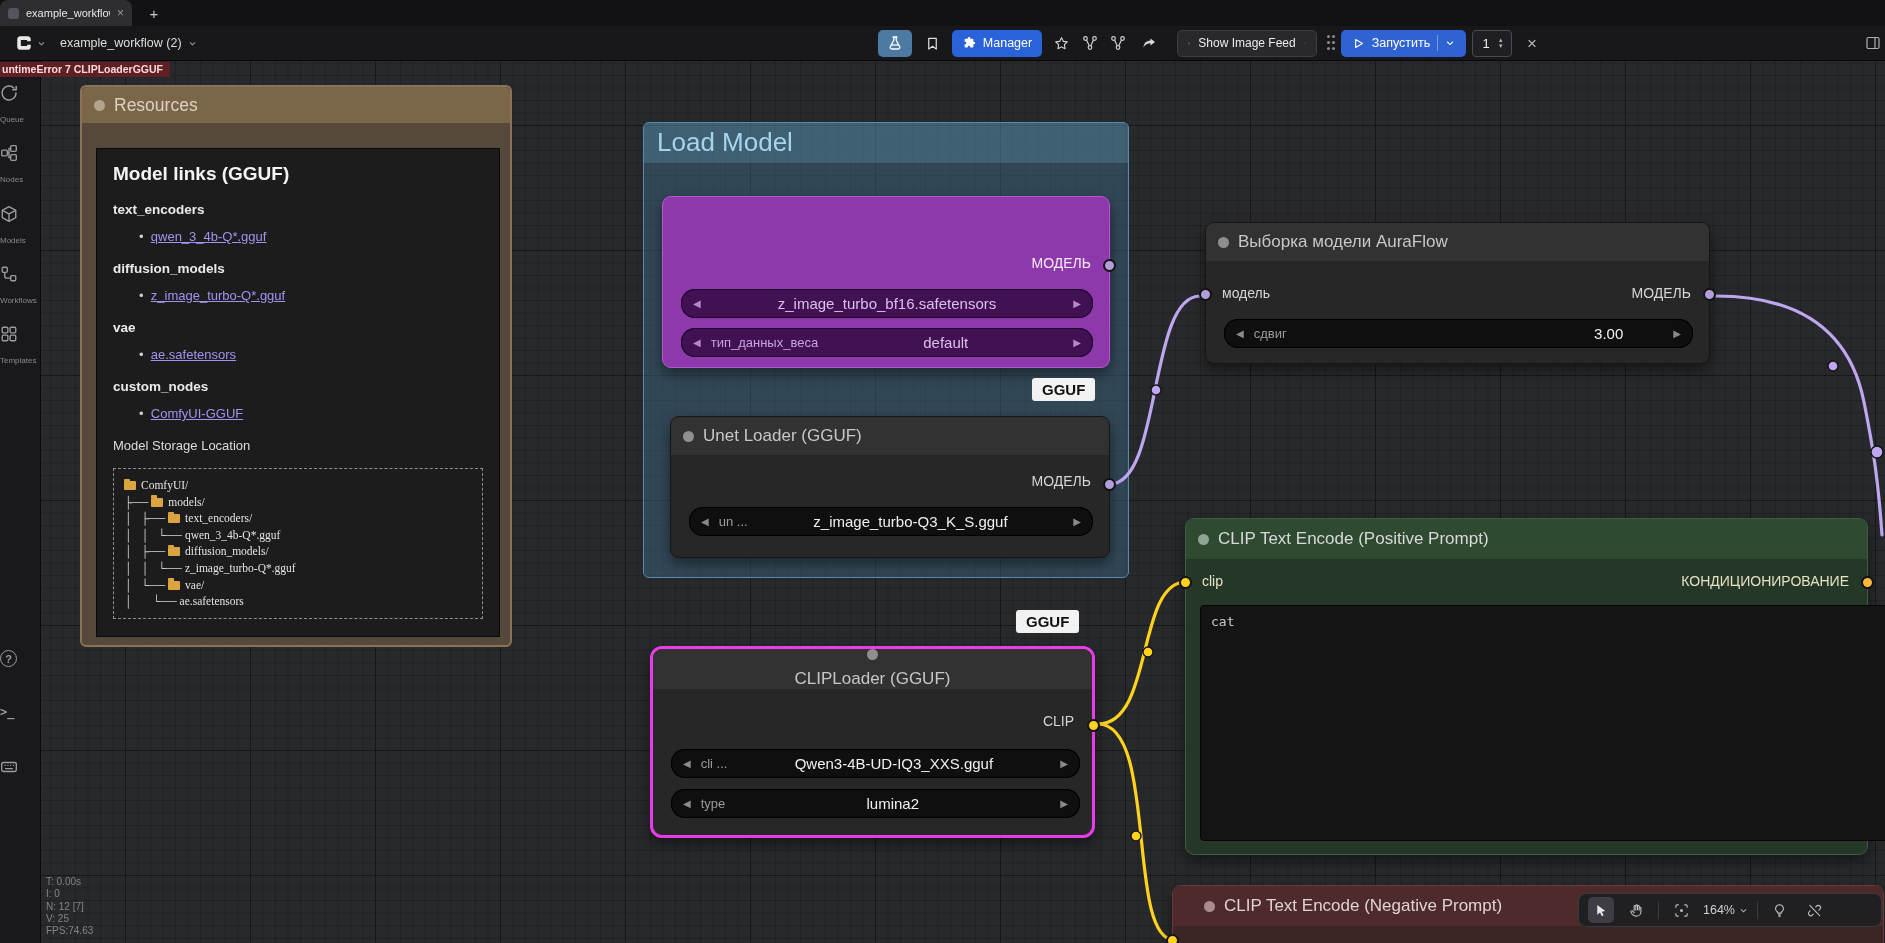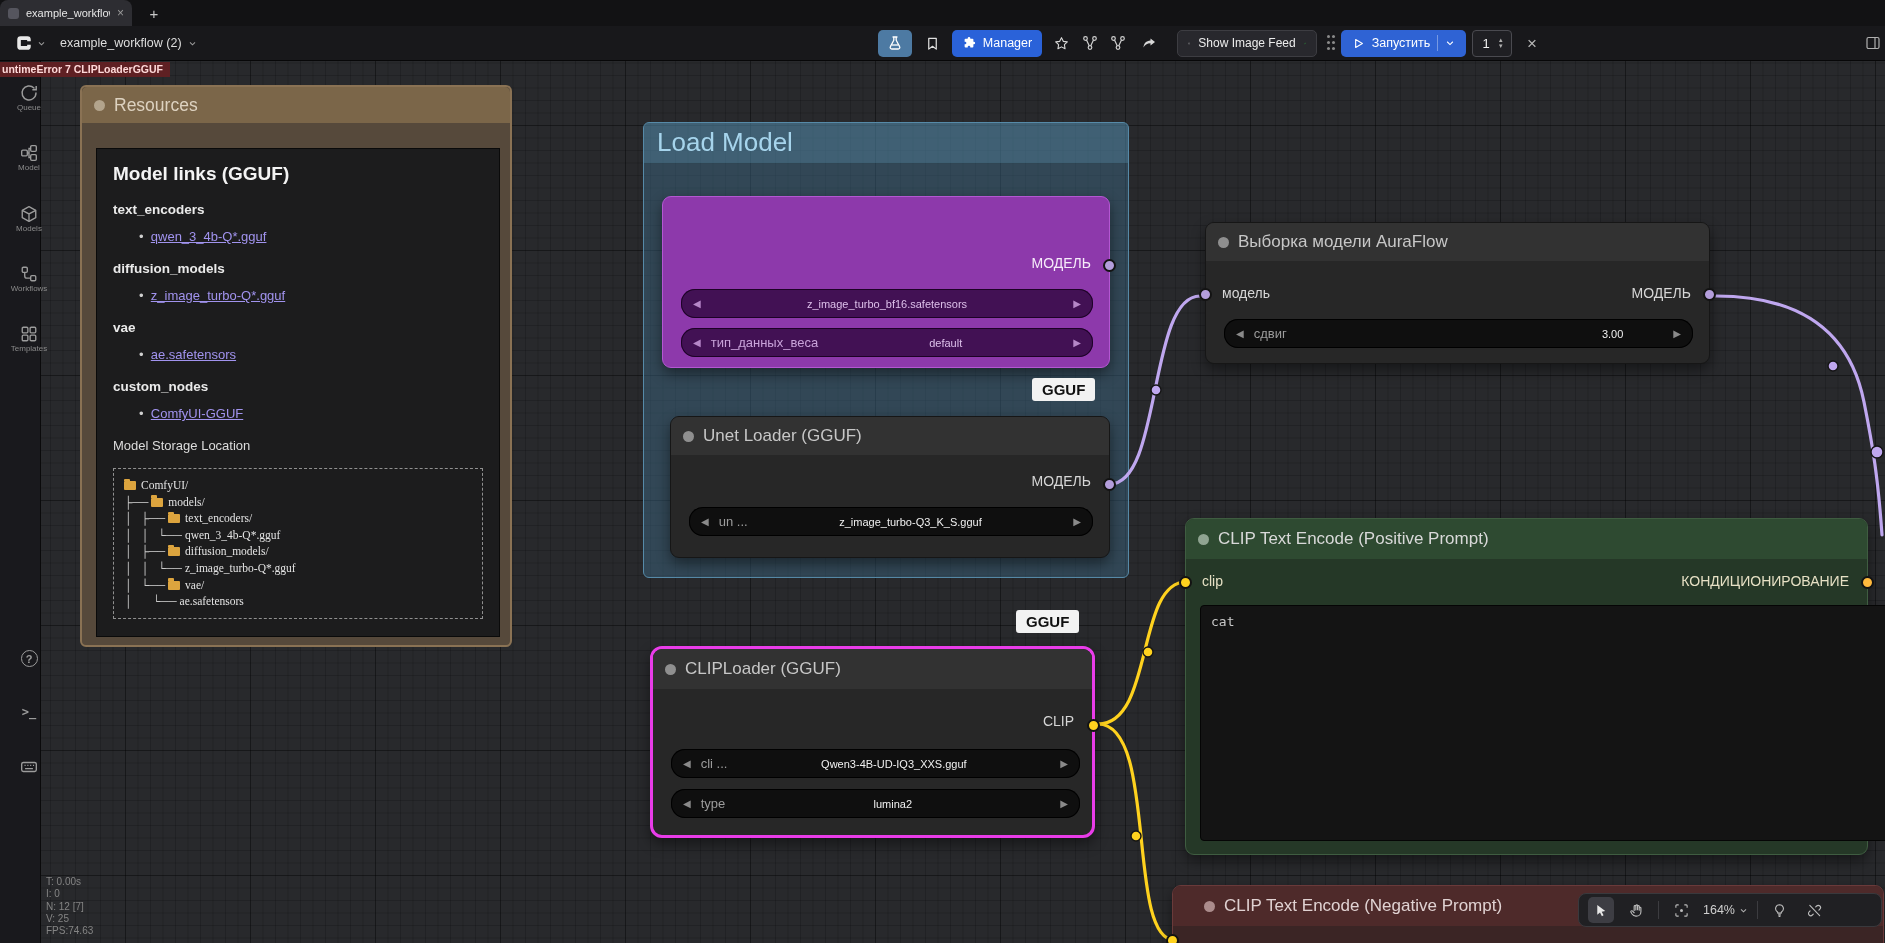--- a/index.html
+++ b/index.html
@@ -124,7 +124,7 @@
   
   .sidebar{position:absolute;left:0;top:60px;bottom:0;width:40px;background:#19191d;
         border-right:1px solid #0a0a0b;z-index:60;}
-  .sb-item{position:absolute;left:0;width:58px;display:flex;flex-direction:column;align-items:center;gap:1px;}
+  .sb-item{position:absolute;left:0;width:58px;display:flex;flex-direction:column;align-items:flex-start;gap:13px;}
   .sb-item .lbl{font-size:8px;color:#8a8a8a;white-space:nowrap;max-width:40px;overflow:hidden;}
   .help-circ{width:17px;height:17px;border:1.4px solid #9c9c9c;border-radius:50%;color:#9c9c9c;
         font-size:11px;font-weight:bold;display:flex;align-items:center;justify-content:center;box-sizing:border-box;}

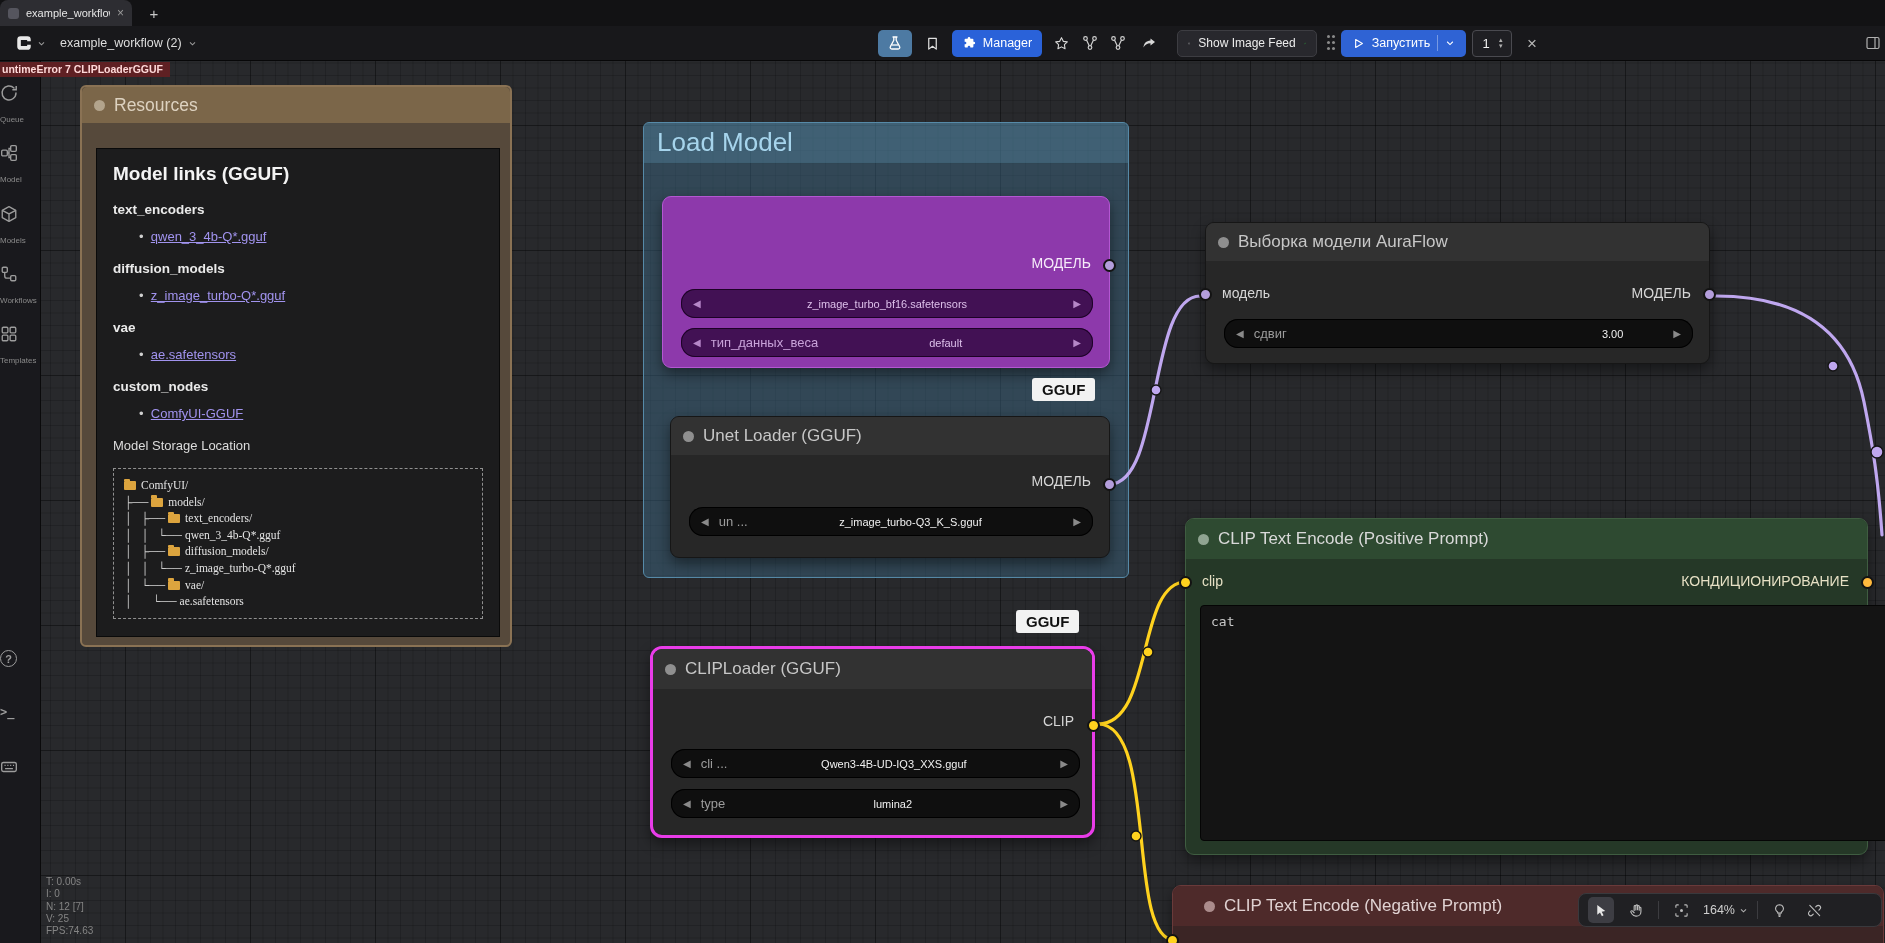--- a/index.html
+++ b/index.html
@@ -441,7 +441,7 @@
         <rect x="9.5" y="9.5" width="5" height="5" rx="1" stroke="#9c9c9c" stroke-width="1.2" fill="none"></rect>
         <path d="M6.5 8h1.5M9.5 4H8v8h1.5" stroke="#9c9c9c" stroke-width="1.2" fill="none"></path>
       </svg>
-      <span class="lbl">Model</span>
+      <span class="lbl">Nodes</span>
     </div>
 
     <div class="sb-item" style="top:145px;">

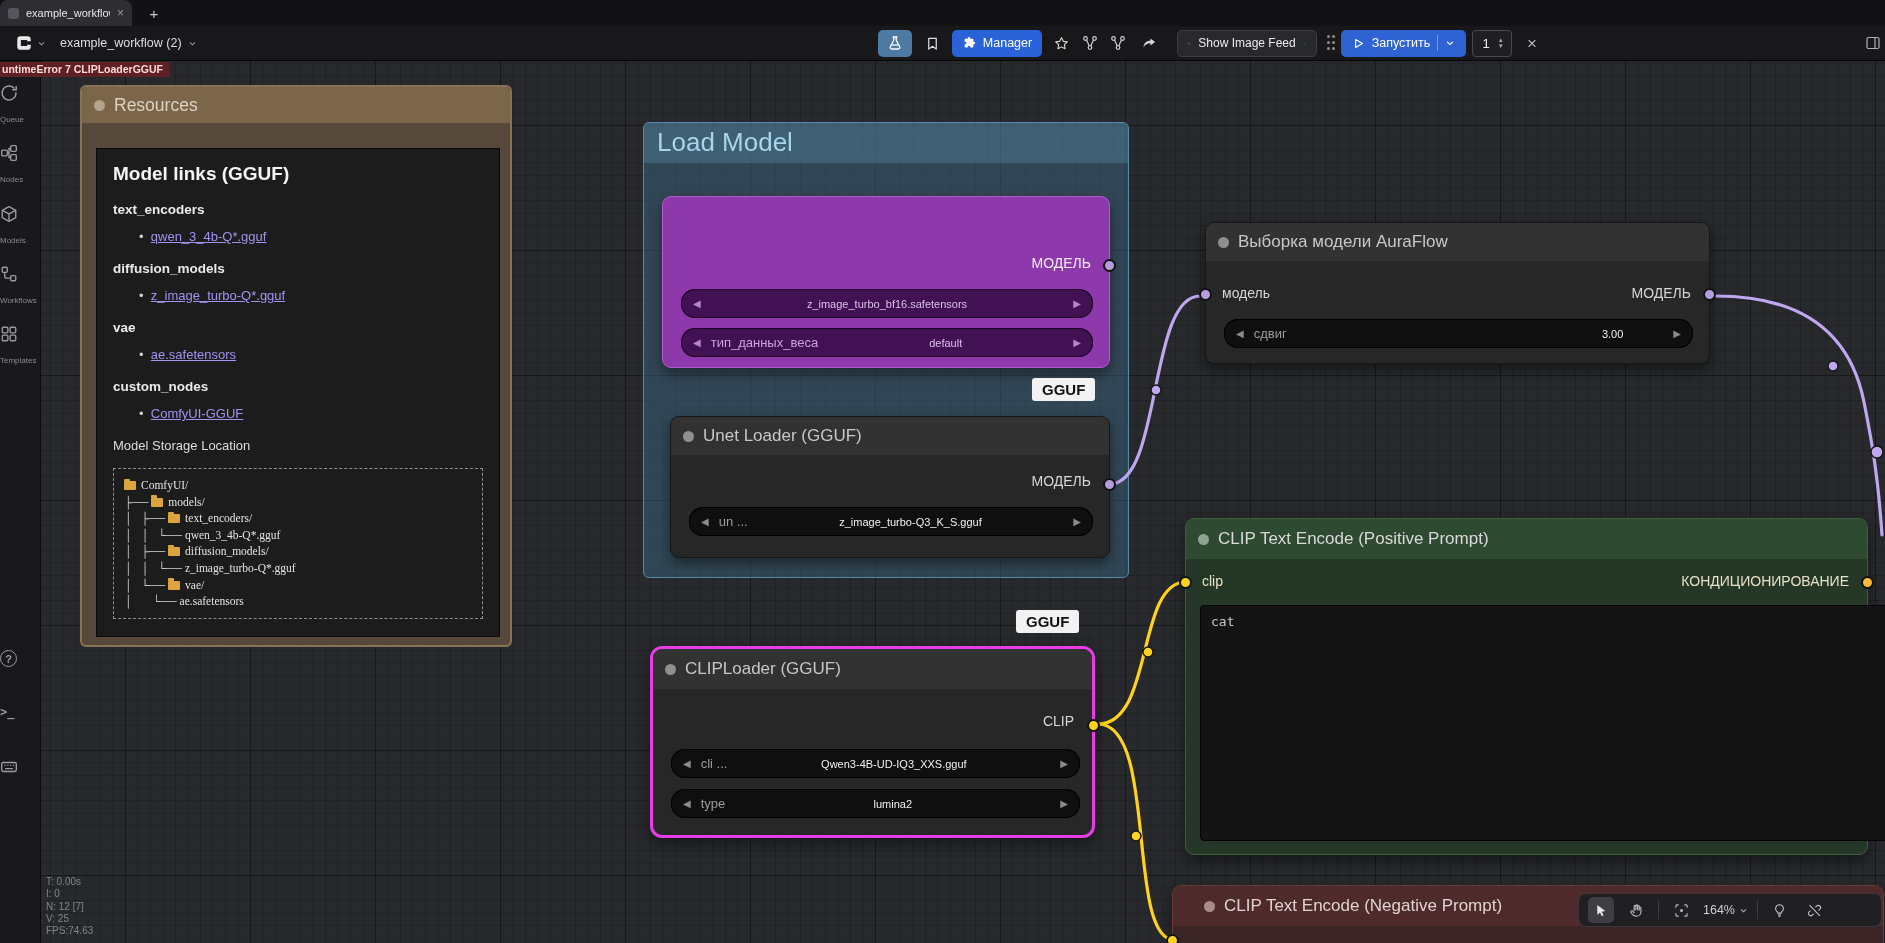--- a/index.html
+++ b/index.html
@@ -54,7 +54,7 @@
         align-items:center;padding:0 12px;box-sizing:border-box;box-shadow:inset 0 0 0 1px #000;}
   .arr{font-size:10px;color:#8a8a8a;font-family:"DejaVu Sans",sans-serif;flex:none;}
   .wl{margin-left:10px;color:#9c9c9c;font-size:13px;white-space:nowrap;flex:none;}
-  .wv{flex:1;text-align:center;color:#f0f0f0;font-size:11px;white-space:nowrap;overflow:hidden;}
+  .wv{flex:1;text-align:center;color:#f0f0f0;font-size:15px;white-space:nowrap;overflow:hidden;}
   .wv.vright{text-align:right;padding-right:50px;}
   .badge{position:absolute;z-index:12;background:#f2f2f2;color:#101010;font-weight:bold;
         font-size:15px;padding:3px 10px;border-radius:3px;}

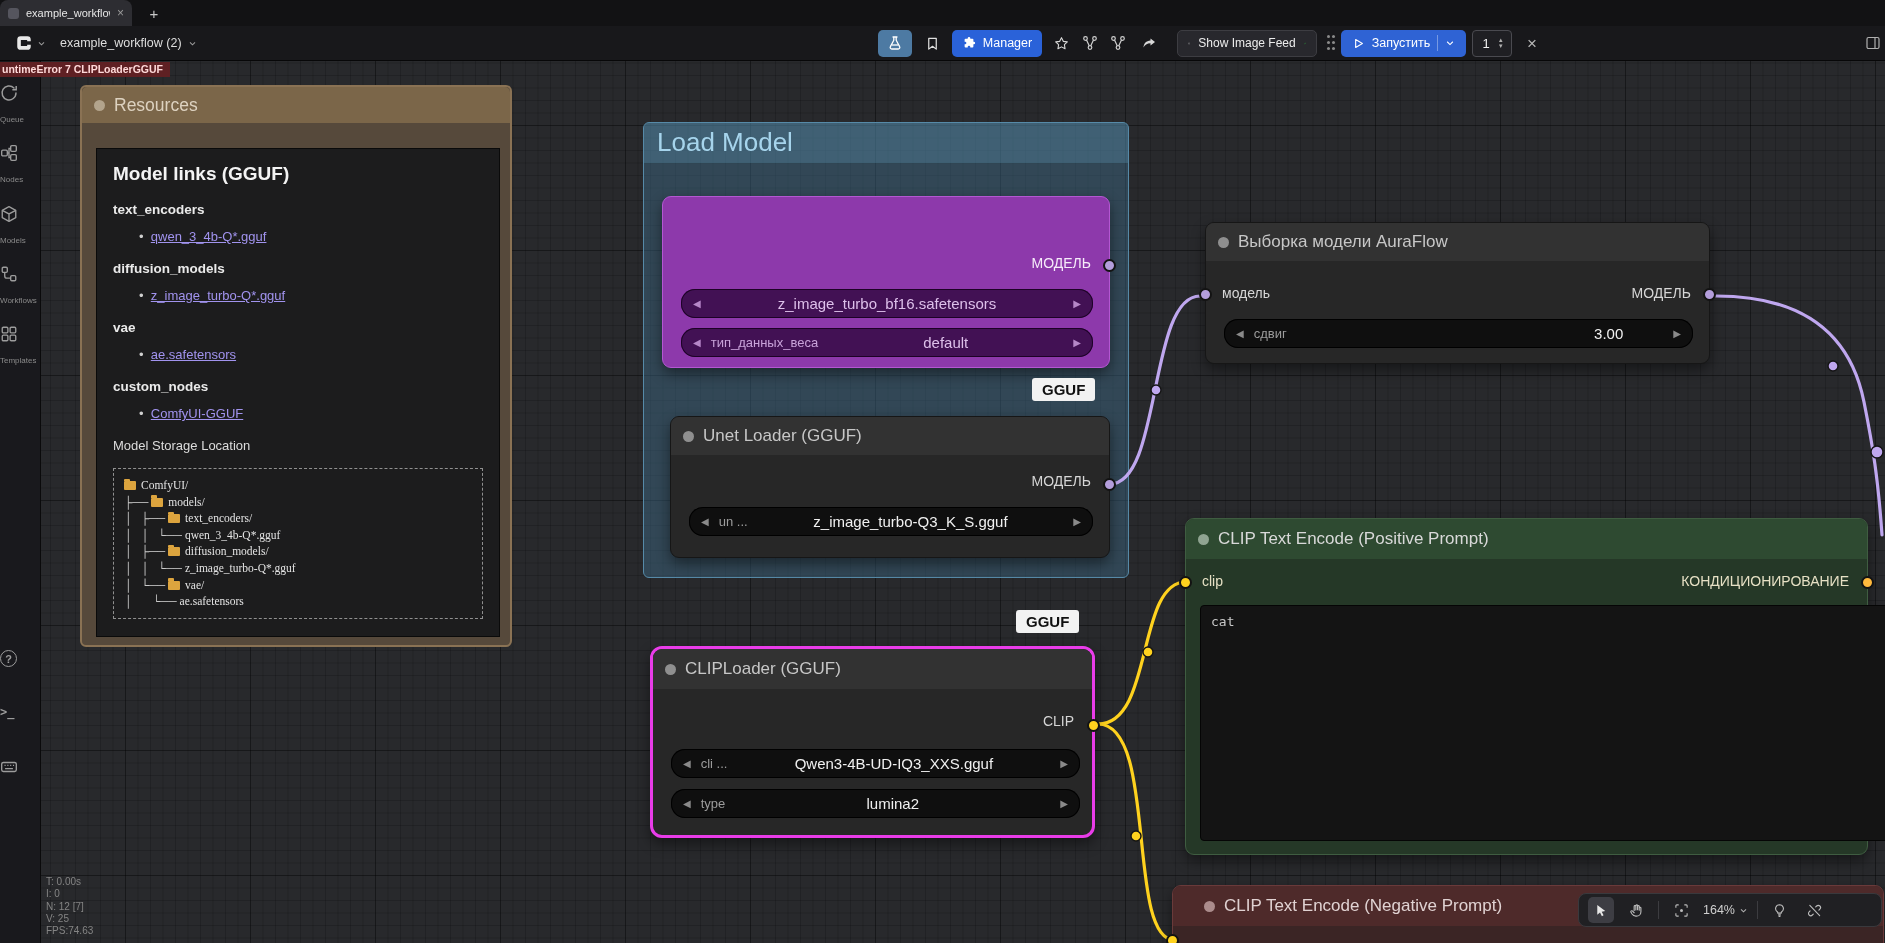--- a/index.html
+++ b/index.html
@@ -72,7 +72,7 @@
 
   
   .node.selected{border:3px solid var(--selected-magenta,#e93ce9);border-radius:12px;}
-  .node.selected .nhead{border-radius:9px 9px 0 0;height:40px;}
+  .node.selected .nhead{border-radius:9px 9px 0 0;height:40px;flex-direction:column;}
 
   
   .node.pos{background:#253827;border:1px solid #3f5d41;}

